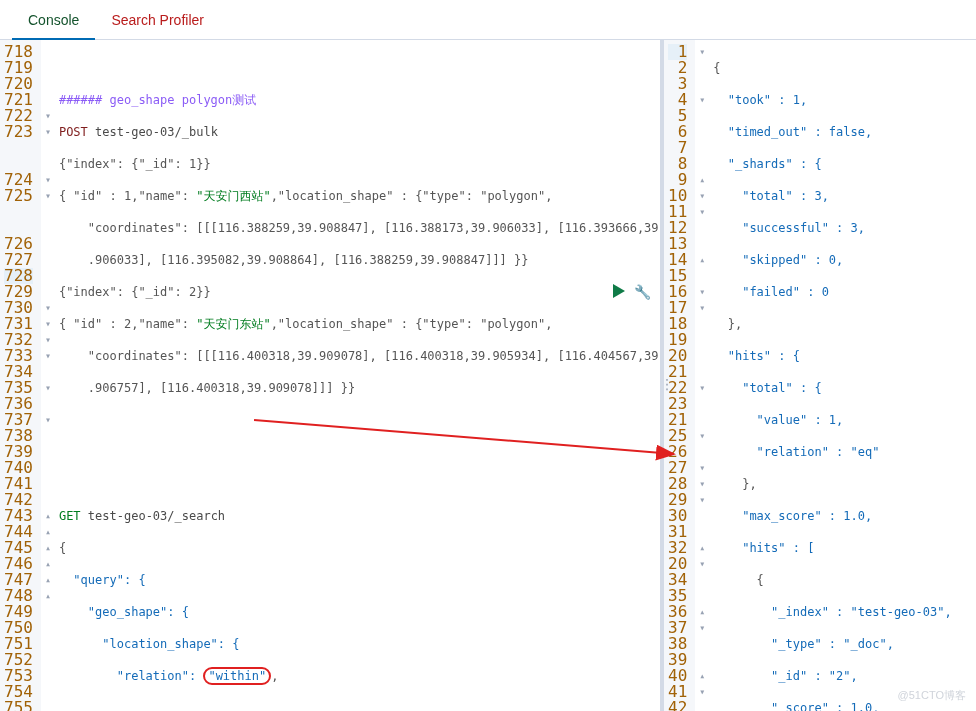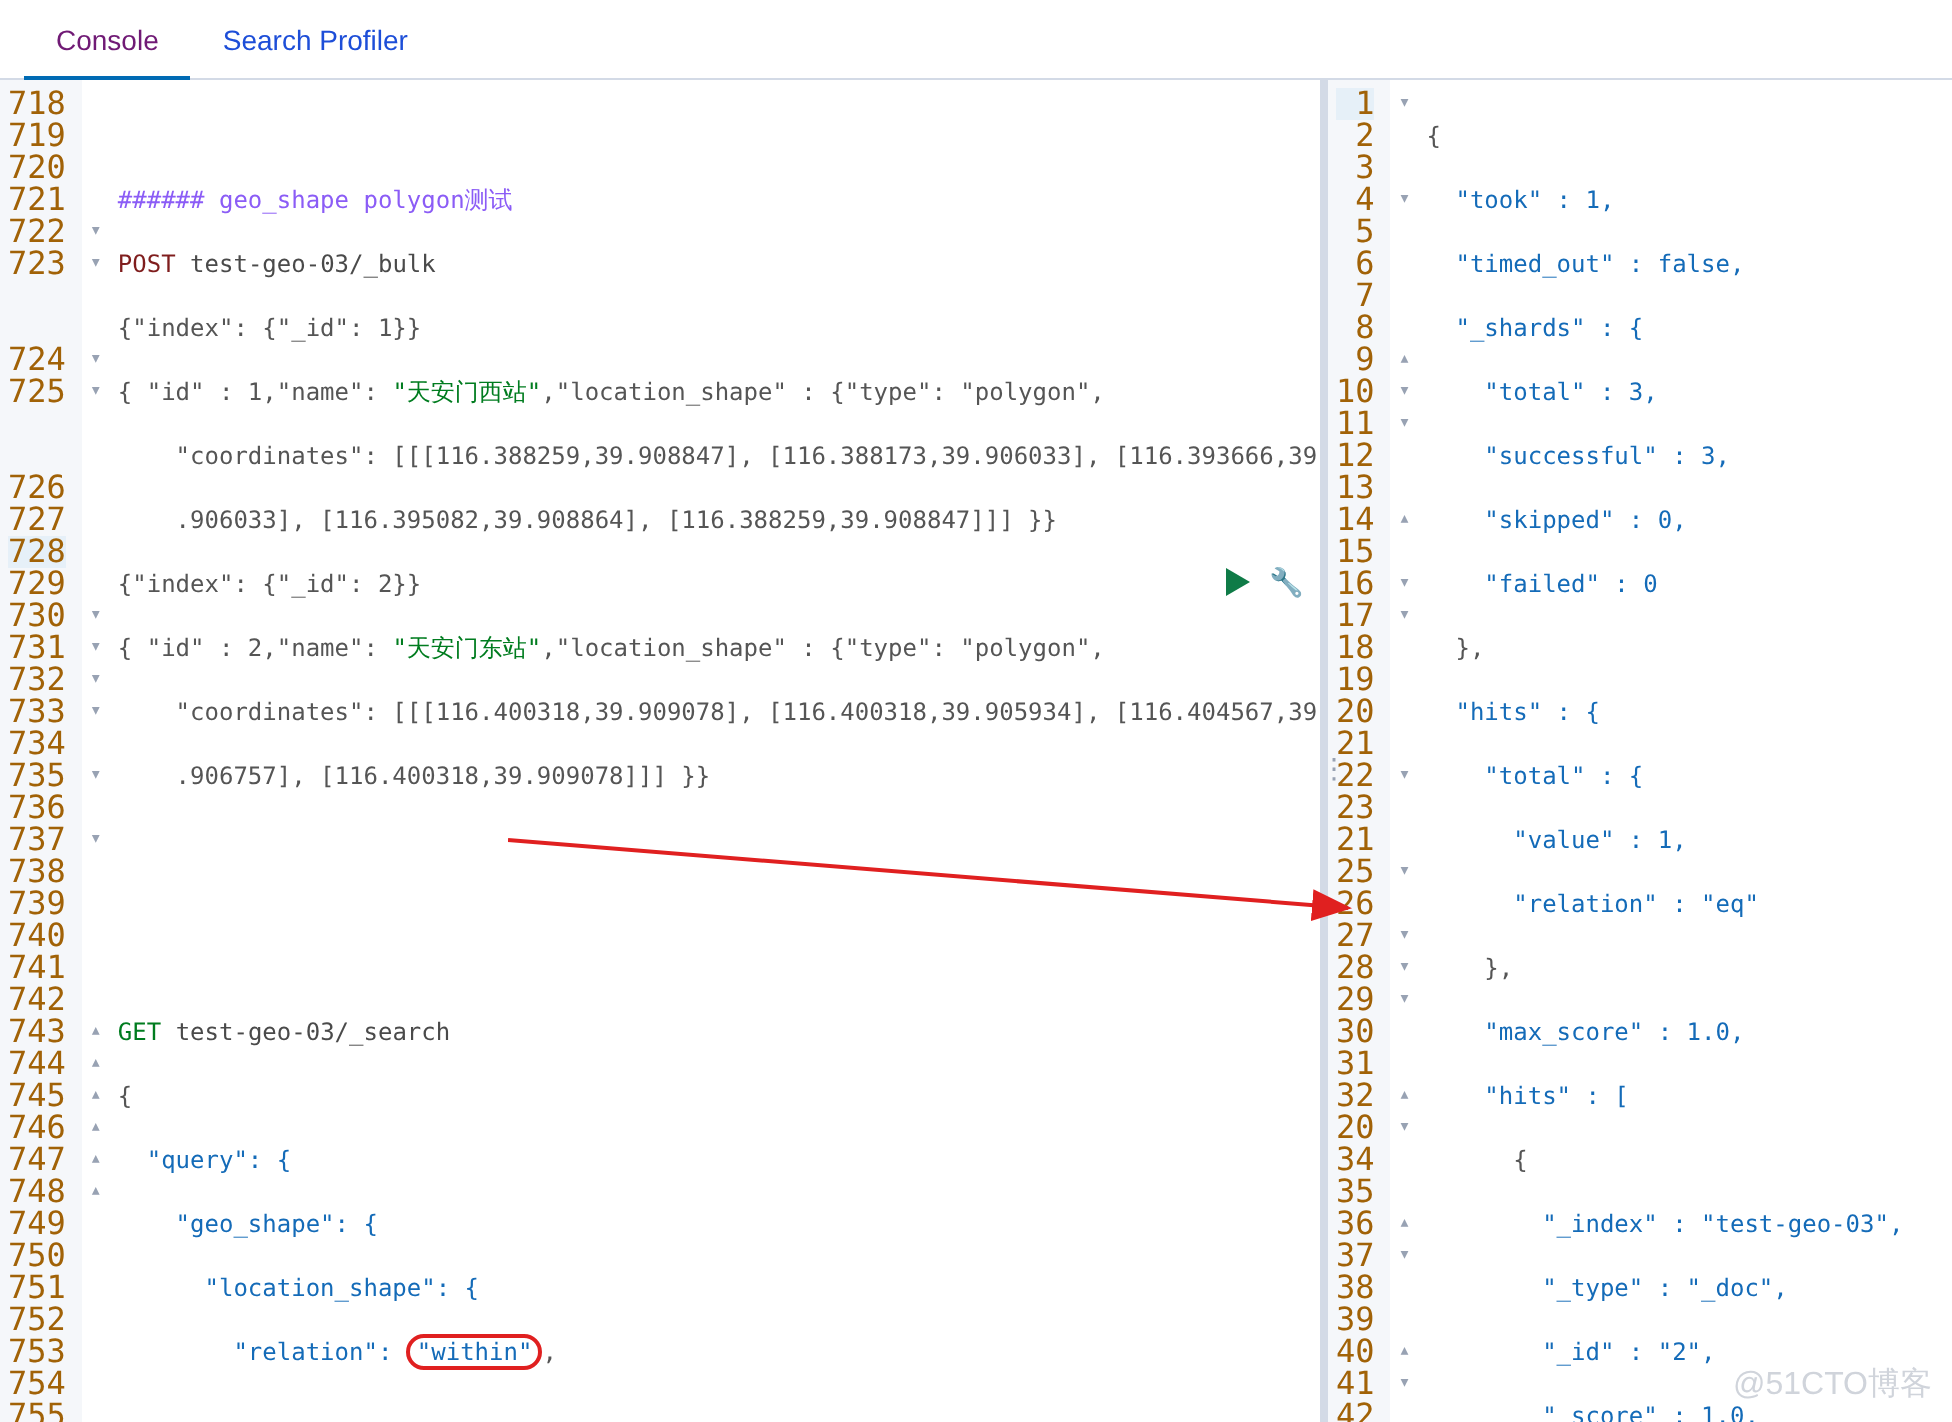--- a/index.html
+++ b/index.html
@@ -6,7 +6,7 @@
 body { font-family:-apple-system,BlinkMacSystemFont,"Segoe UI",Helvetica,Arial,sans-serif; font-size:12px; color:#343741; background:#fff; width:976px; height:711px; overflow:hidden; }
 .tabs { height:40px; border-bottom:1px solid #d3dae6; display:flex; align-items:center; padding:0 12px; }
 .tab { padding:0 16px; height:40px; display:flex; align-items:center; color:#1d4ed8; font-size:14px; cursor:pointer; position:relative; }
-.tab.active { color:#701a75; }
+.tab.active { color:#14532d; }
 .tab.active::after { content:''; position:absolute; bottom:0; left:0; right:0; height:2px; background:#006bb4; }
 .workspace { display:flex; height:671px; position:relative; }
 .pane { display:flex; overflow:hidden; }

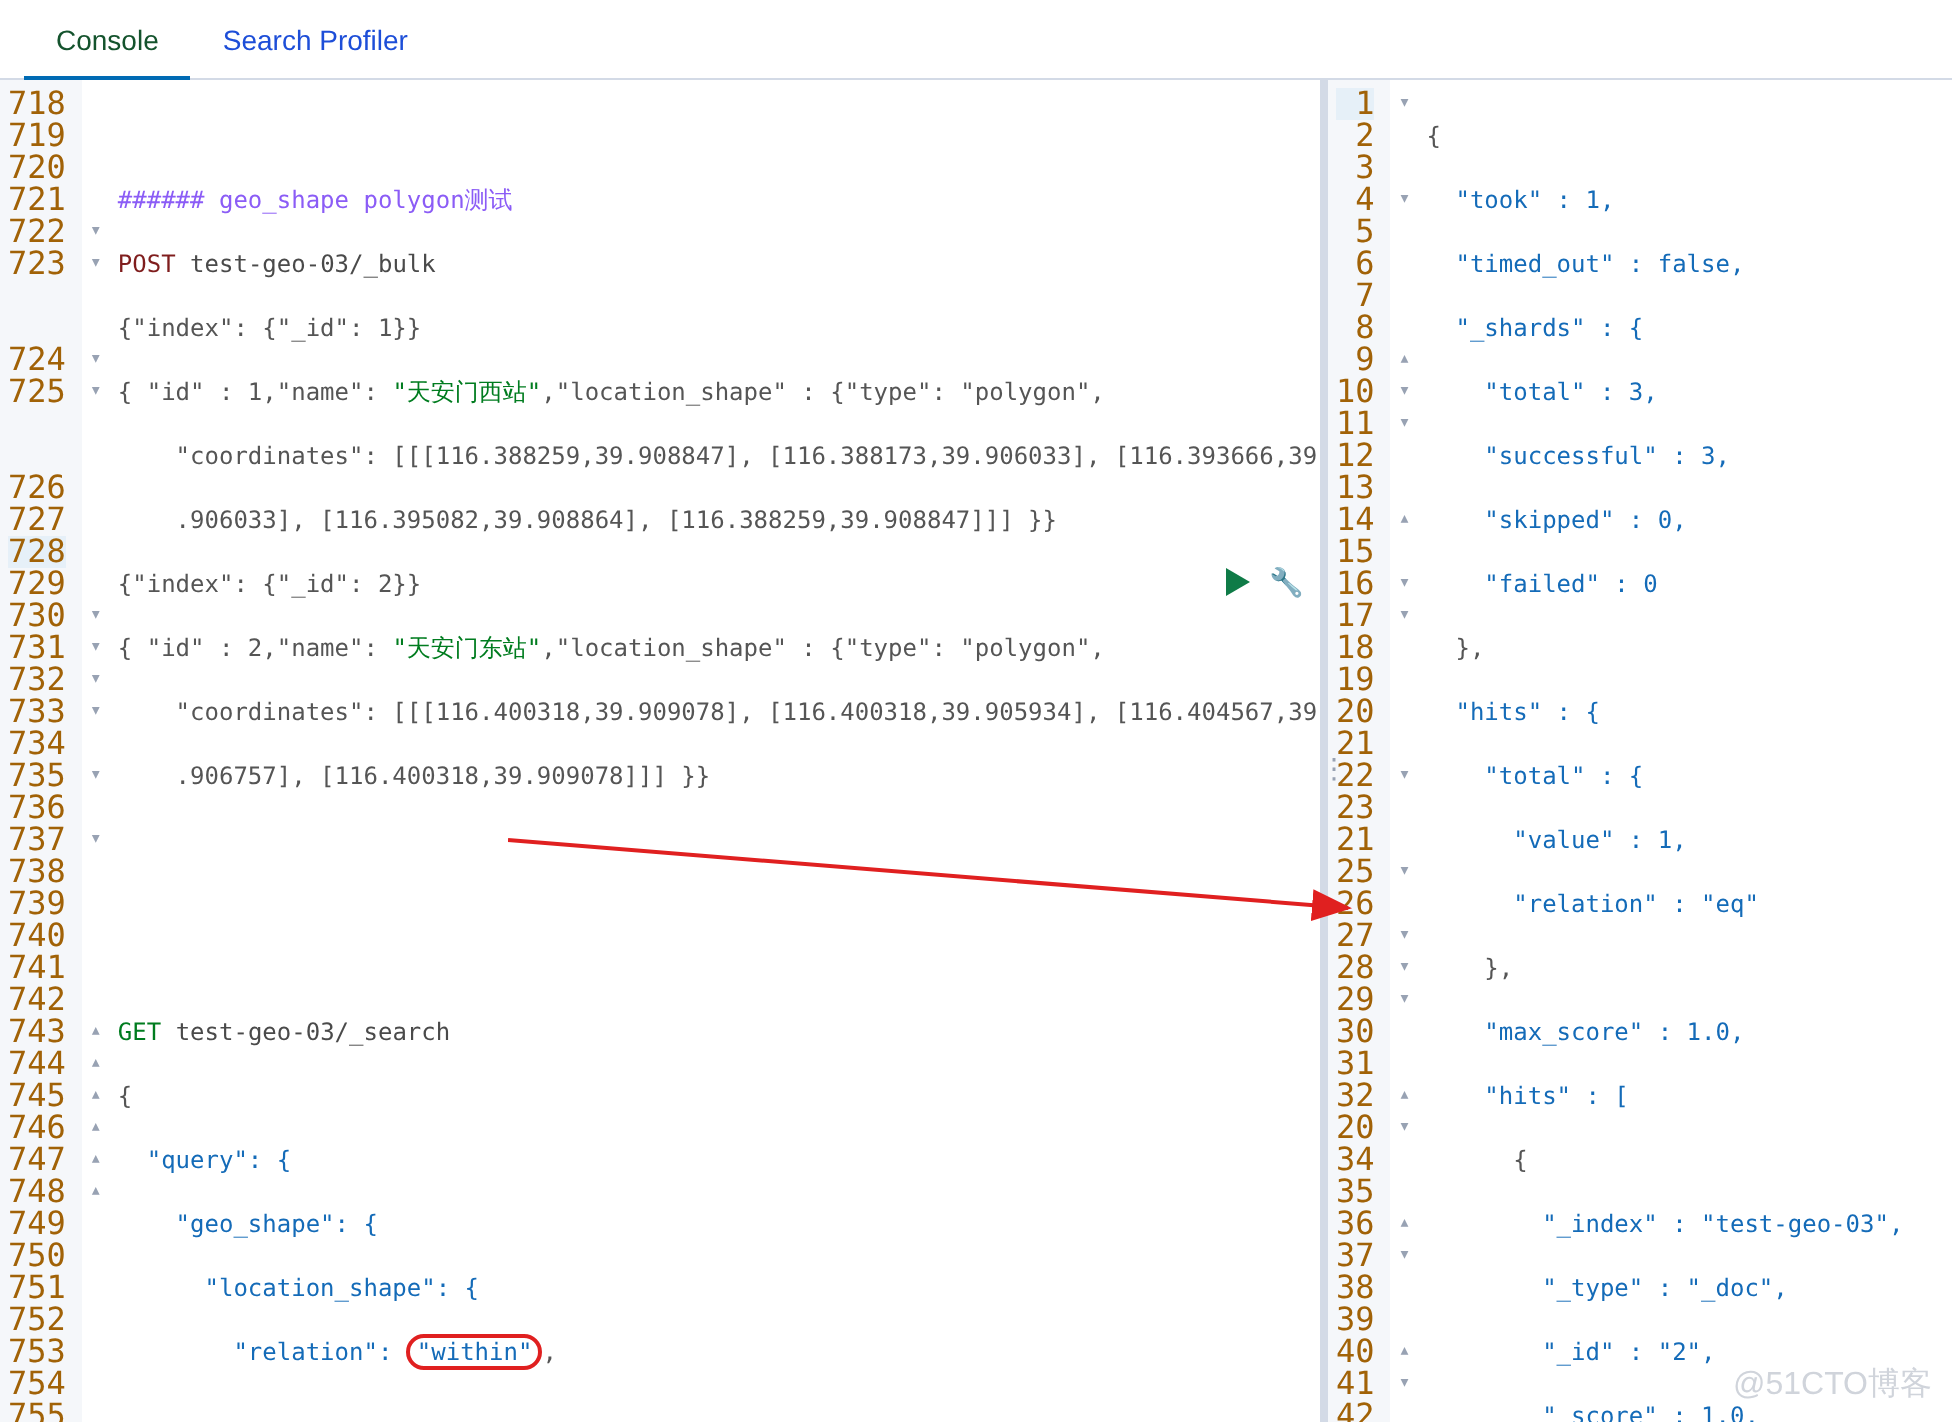--- a/index.html
+++ b/index.html
@@ -5,7 +5,7 @@
 * { margin:0; padding:0; box-sizing:border-box; }
 body { font-family:-apple-system,BlinkMacSystemFont,"Segoe UI",Helvetica,Arial,sans-serif; font-size:12px; color:#343741; background:#fff; width:976px; height:711px; overflow:hidden; }
 .tabs { height:40px; border-bottom:1px solid #d3dae6; display:flex; align-items:center; padding:0 12px; }
-.tab { padding:0 16px; height:40px; display:flex; align-items:center; color:#1d4ed8; font-size:14px; cursor:pointer; position:relative; }
+.tab { padding:0 16px; height:40px; display:flex; align-items:center; color:#b91c1c; font-size:14px; cursor:pointer; position:relative; }
 .tab.active { color:#14532d; }
 .tab.active::after { content:''; position:absolute; bottom:0; left:0; right:0; height:2px; background:#006bb4; }
 .workspace { display:flex; height:671px; position:relative; }

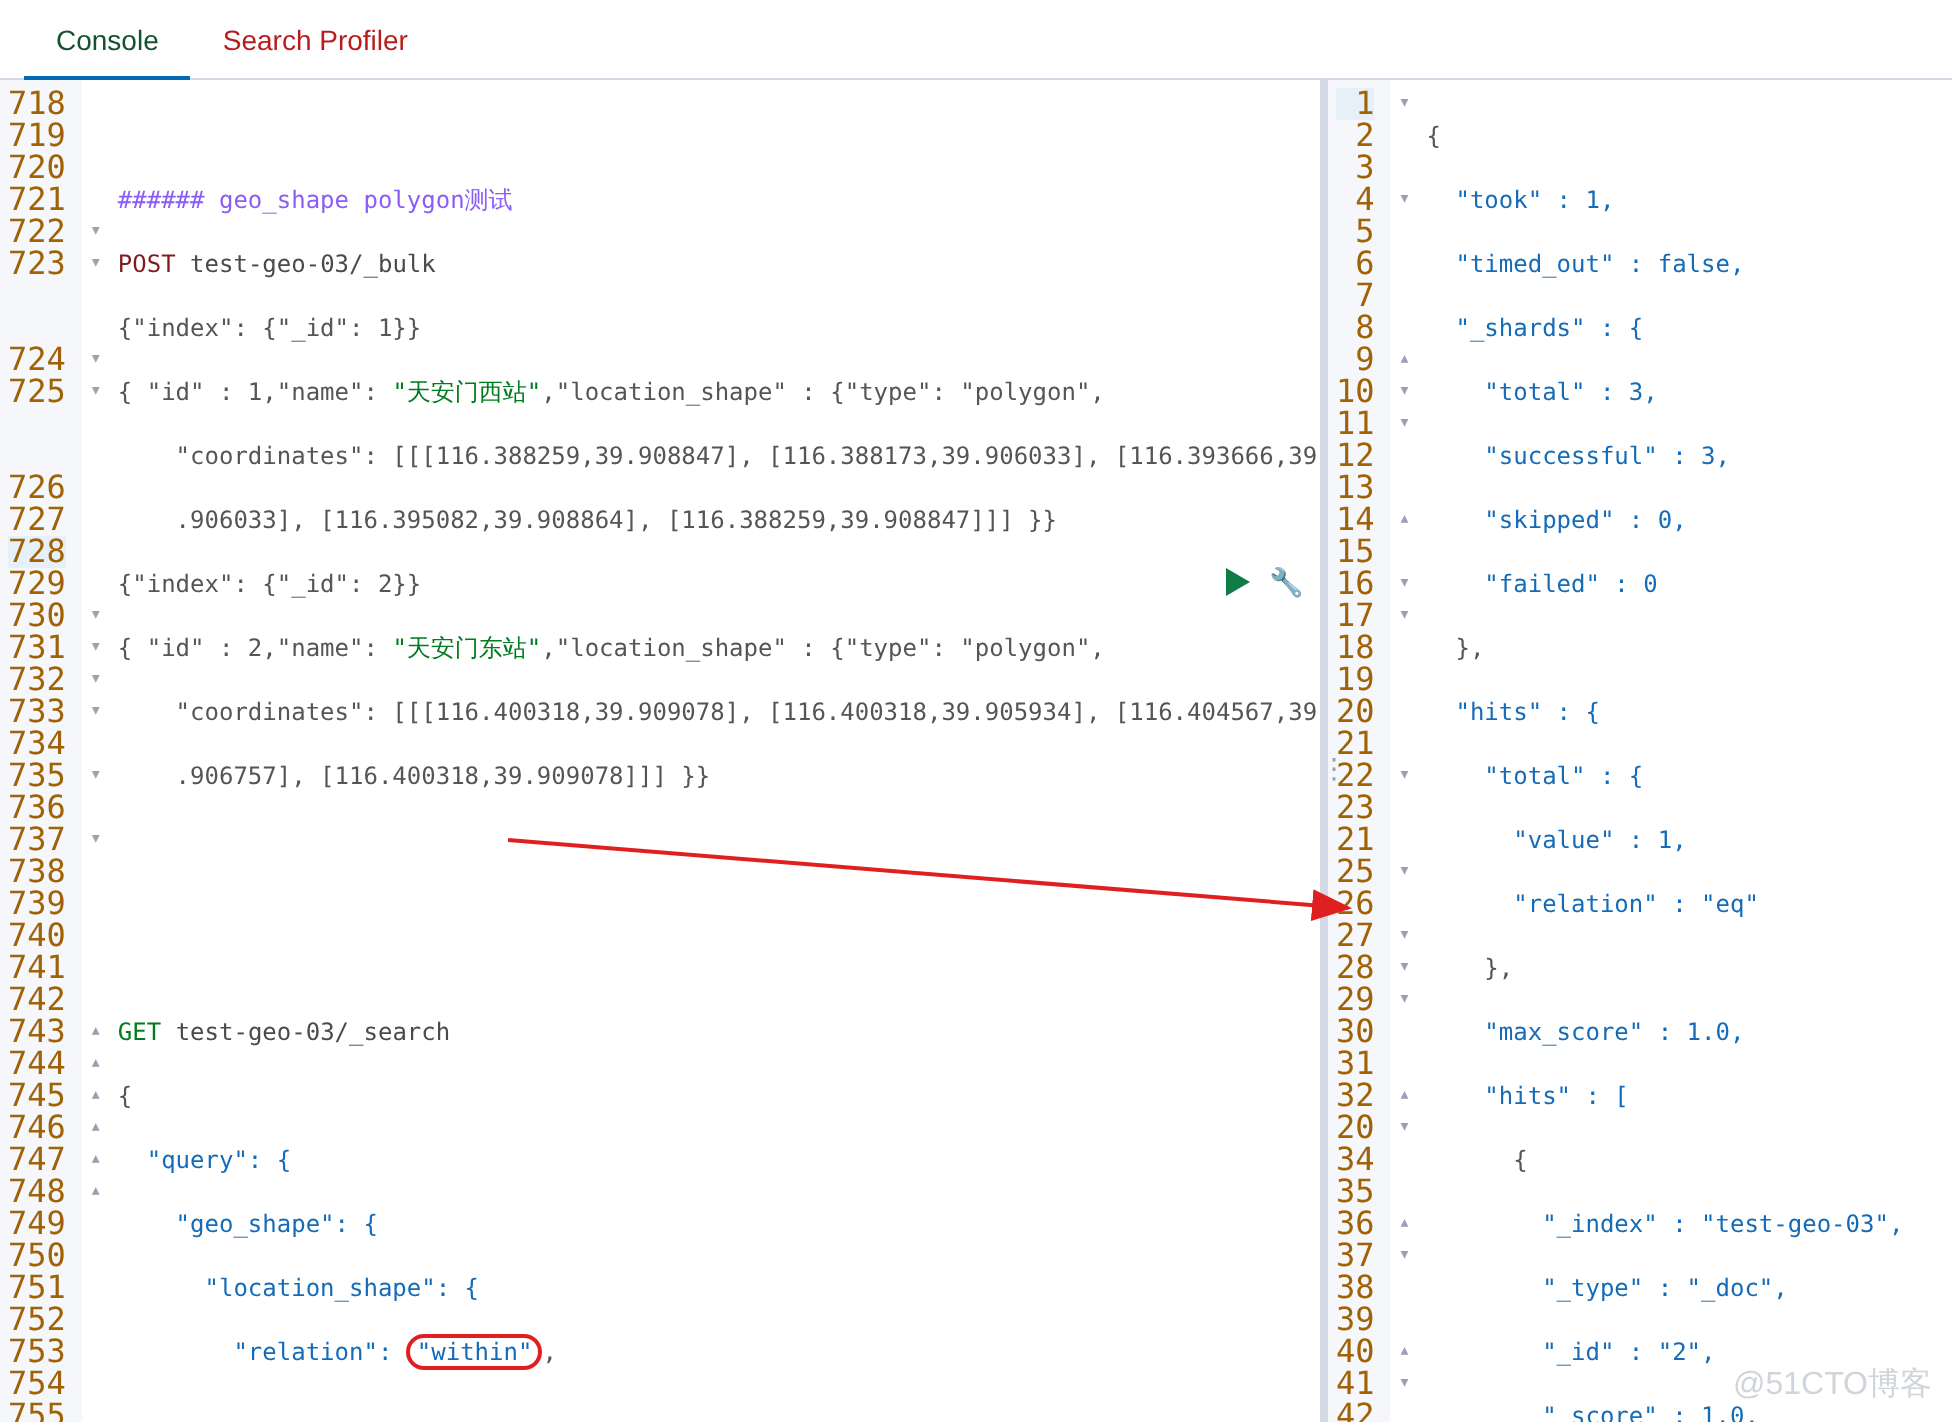--- a/index.html
+++ b/index.html
@@ -32,7 +32,7 @@
 .wrench { font-size:14px; color:#666; cursor:pointer; }
 .arrow-svg { position:absolute; top:372px; left:254px; width:430px; height:60px; pointer-events:none; z-index:5; }
 .divider-dots { position:absolute; left:660px; top:50%; color:#98a2b3; font-size:14px; }
-.watermark { position:absolute; bottom:8px; right:10px; color:#d0d4db; font-size:16px; }
+.watermark { position:absolute; bottom:8px; right:10px; color:#d0d4db; font-size:11px; }
 </style>
 </head>
 <body>

